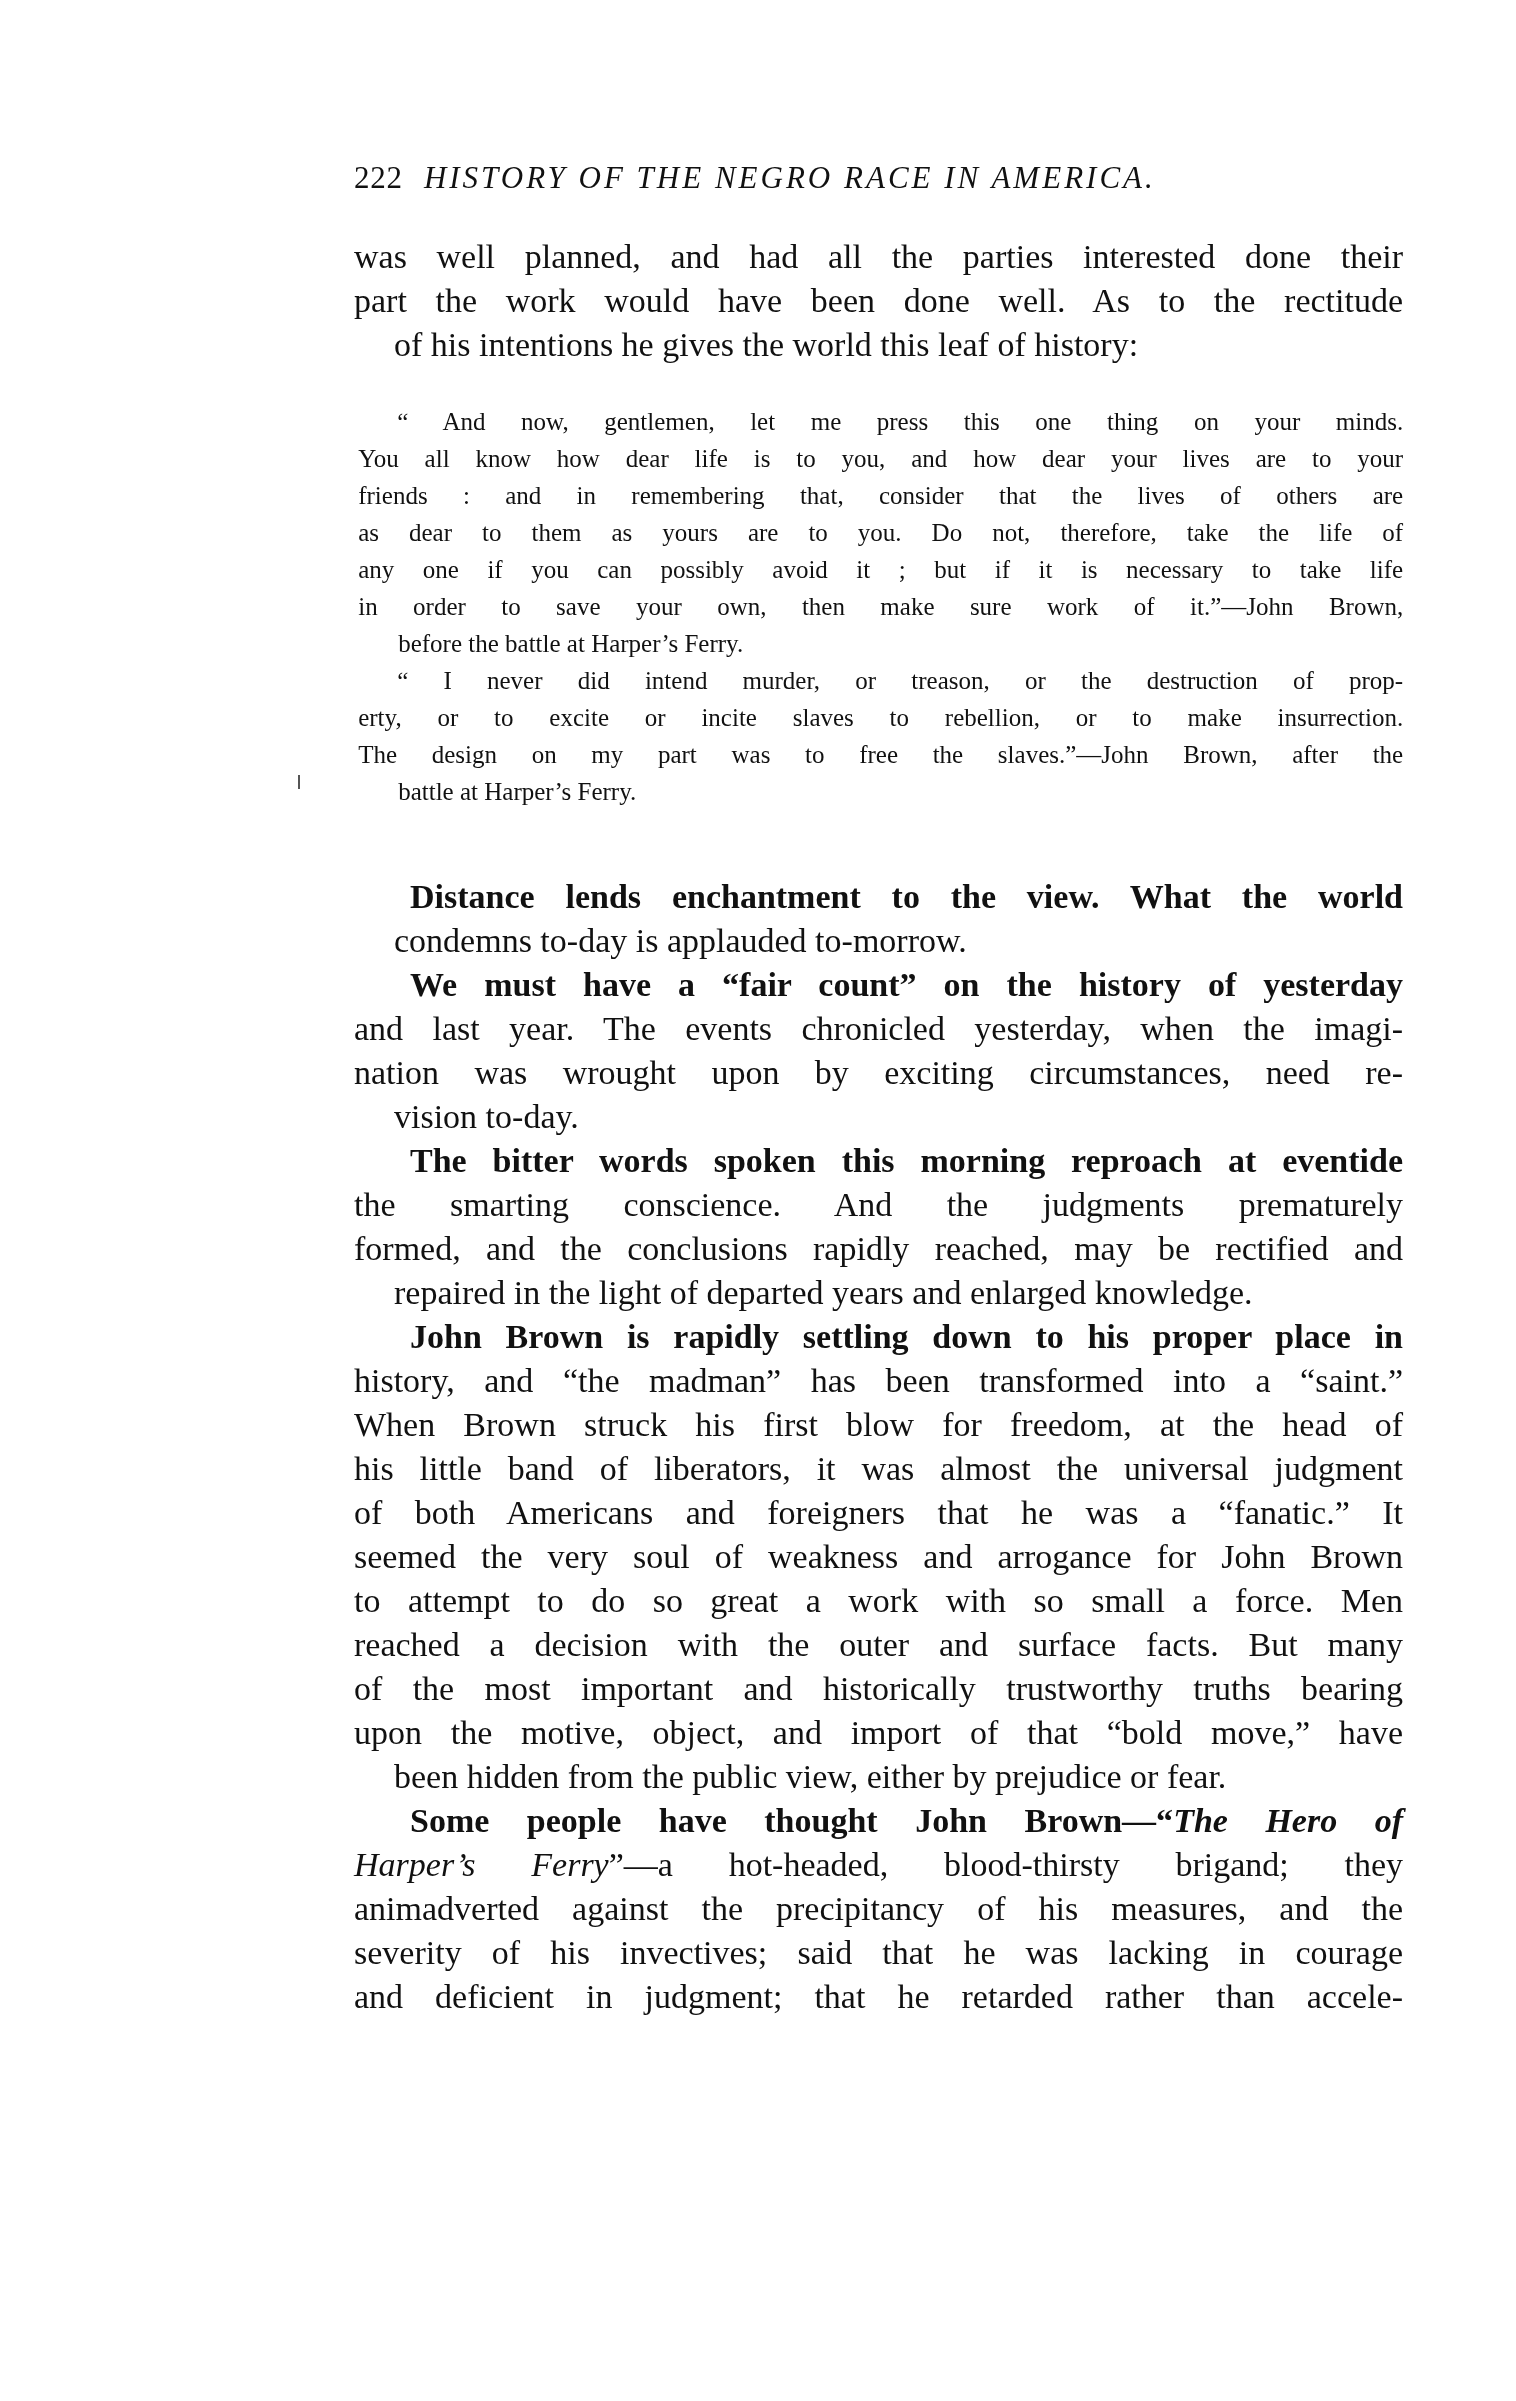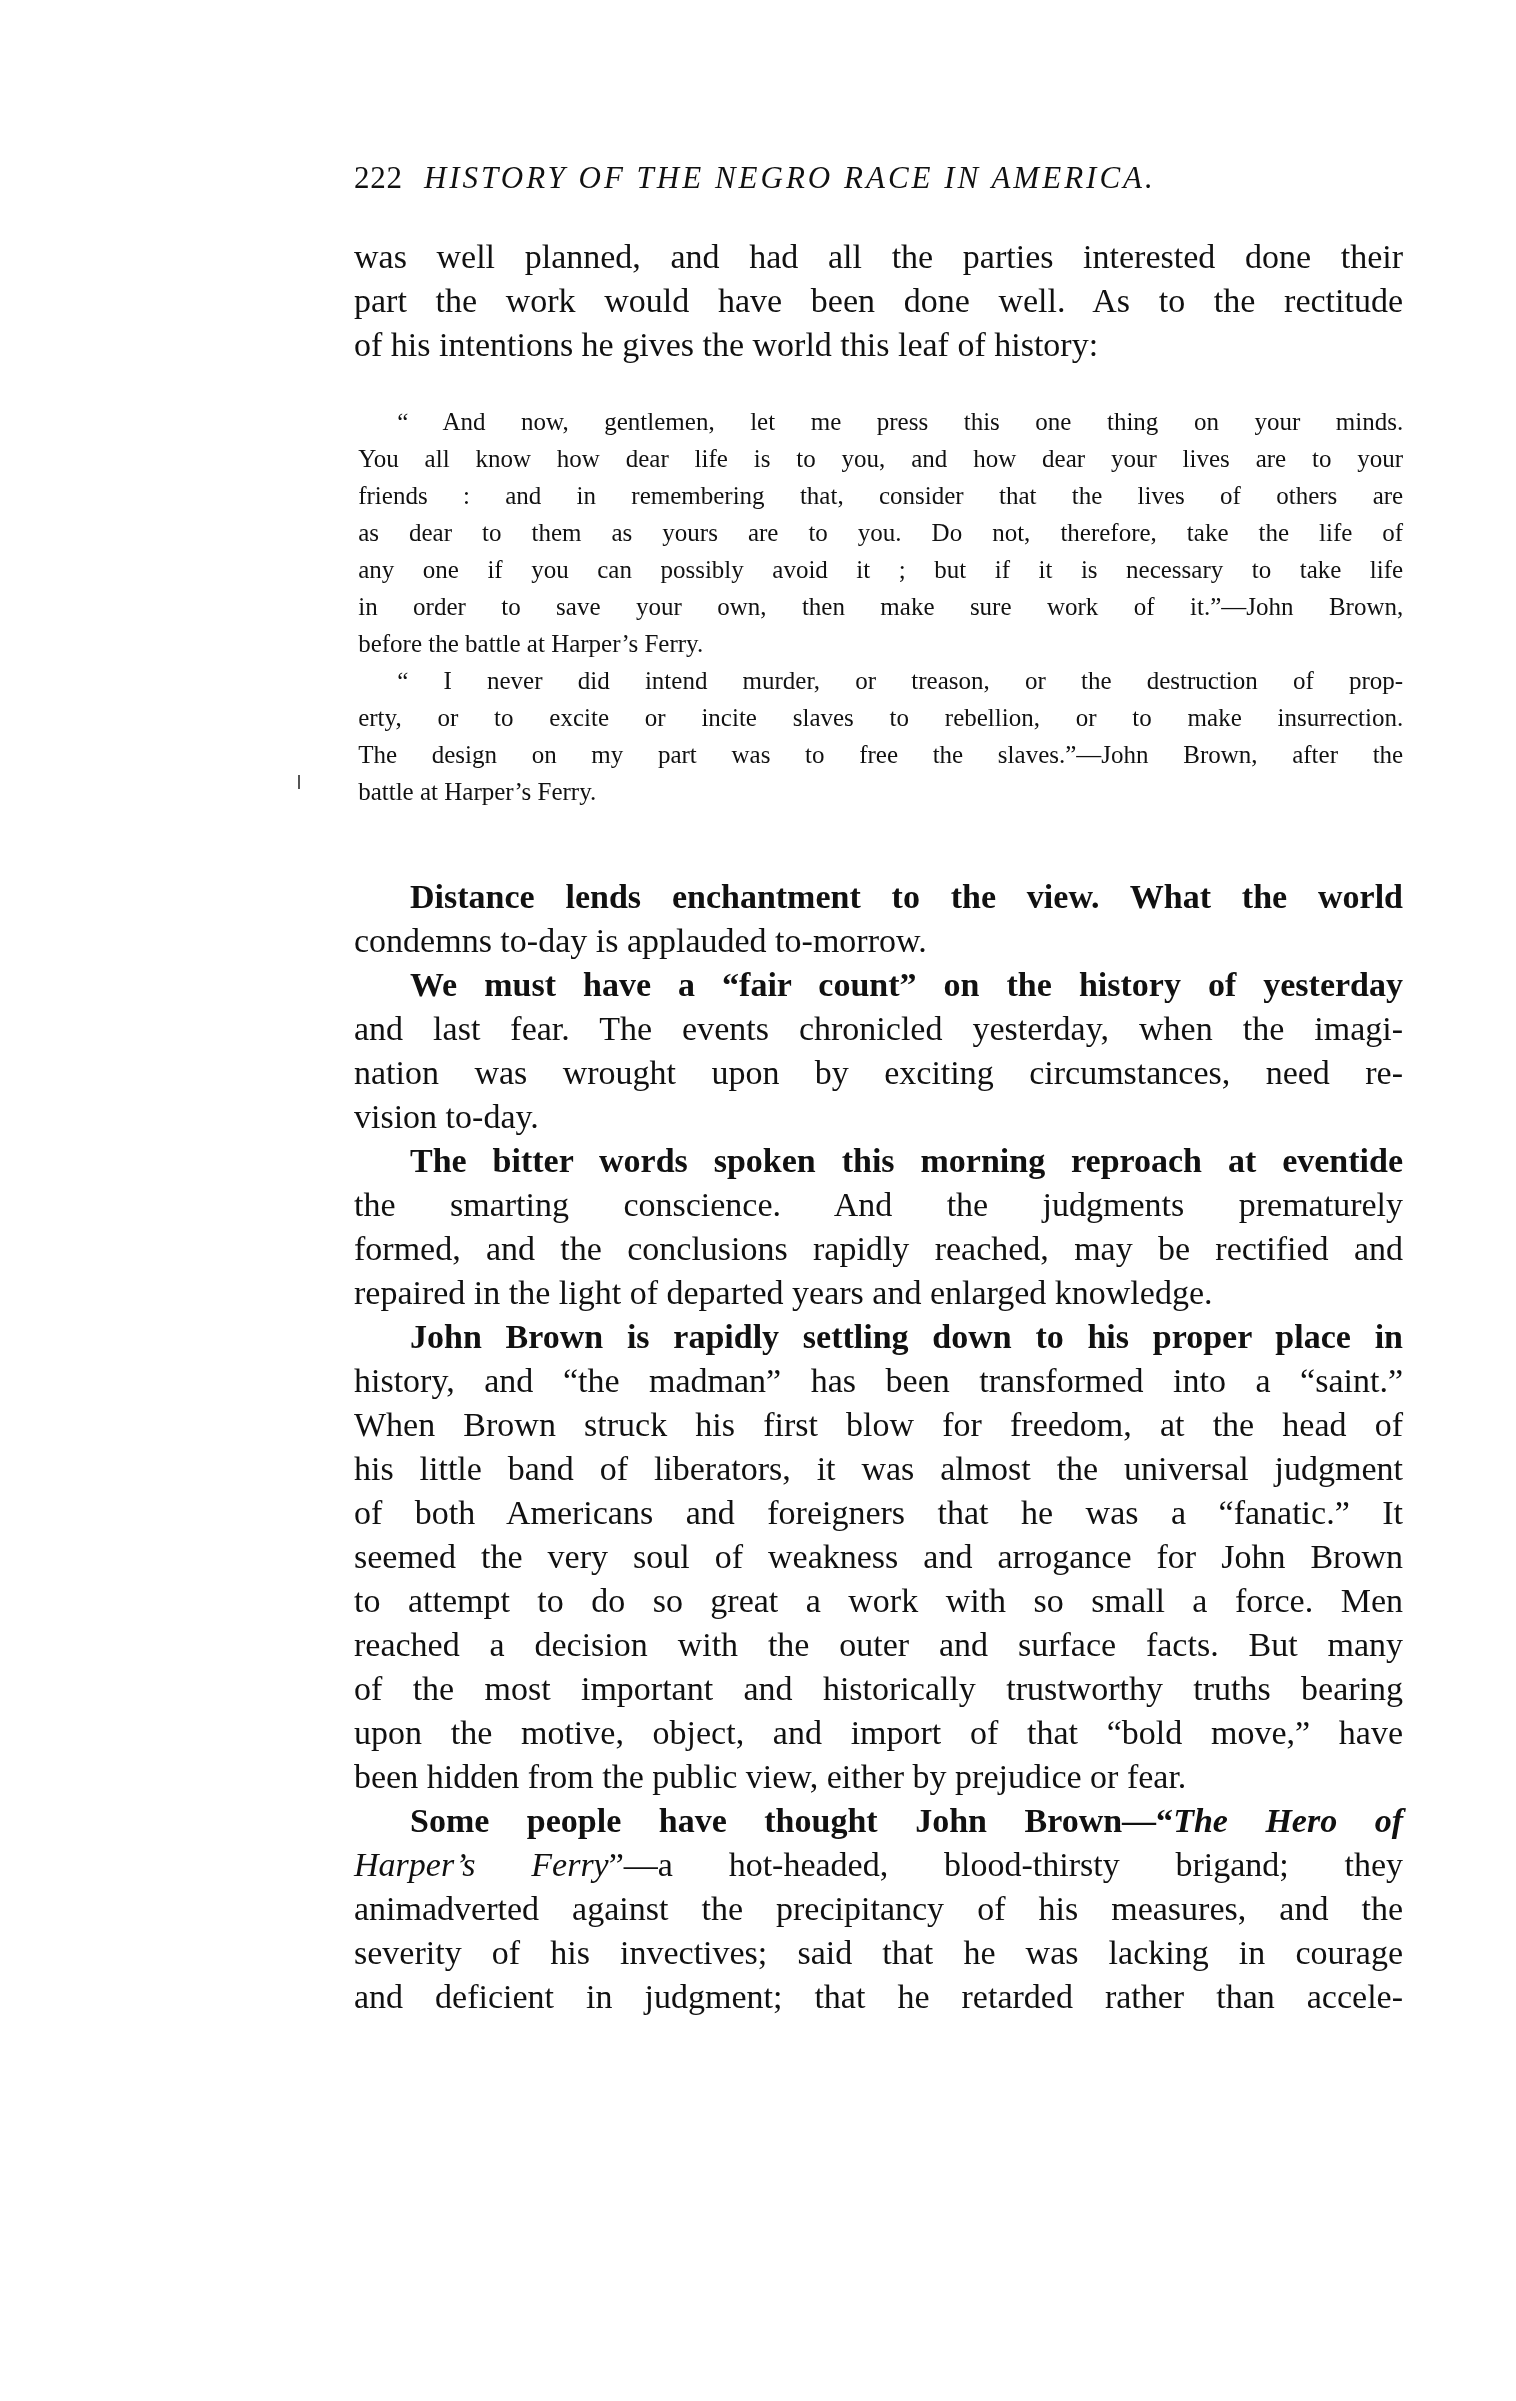--- a/index.html
+++ b/index.html
@@ -53,6 +53,7 @@
   }
   .line.last {
     text-align-last: left;
+    margin-left: 40px;
   }
   .body-text .line {
     font-size: 34px;

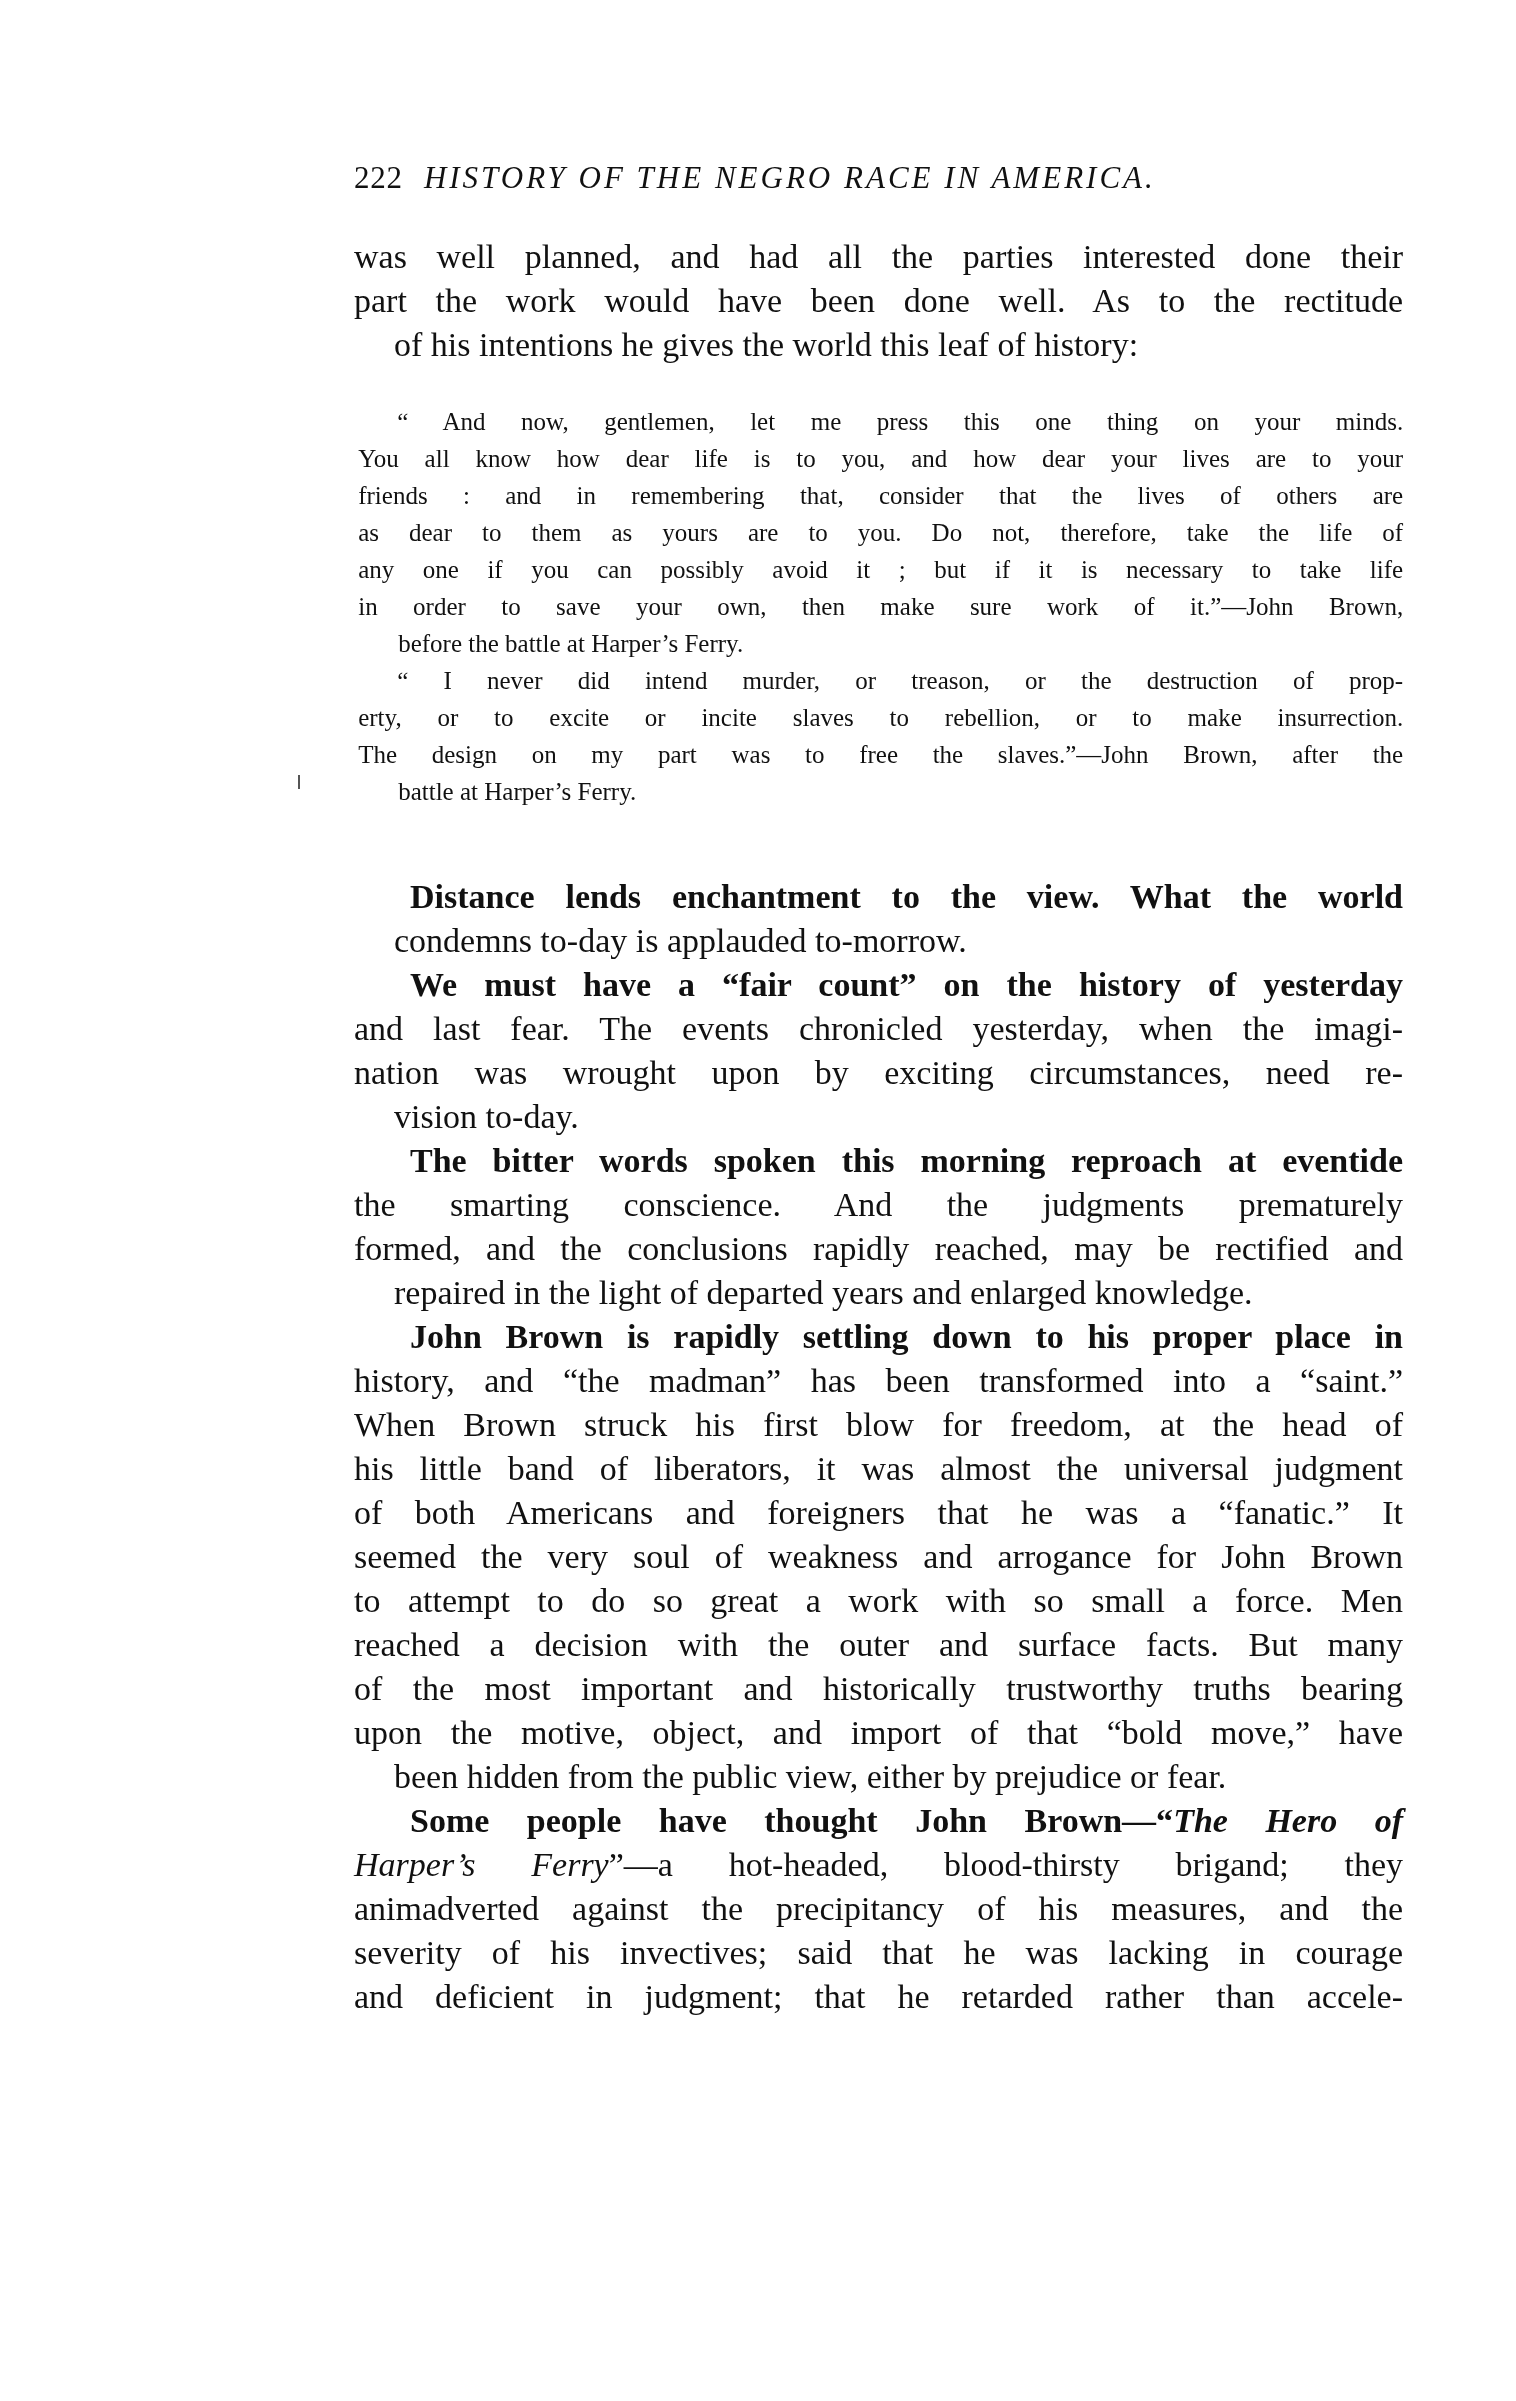--- a/index.html
+++ b/index.html
@@ -120,7 +120,7 @@
     </div>
     <div>
       <span class="line indent-body">We must have a “fair count” on the history of yesterday</span>
-      <span class="line">and last fear.  The events chronicled yesterday, when the imagi-</span>
+      <span class="line">and last year.  The events chronicled yesterday, when the imagi-</span>
       <span class="line">nation was wrought upon by exciting circumstances, need re-</span>
       <span class="line last">vision to-day.</span>
     </div>

